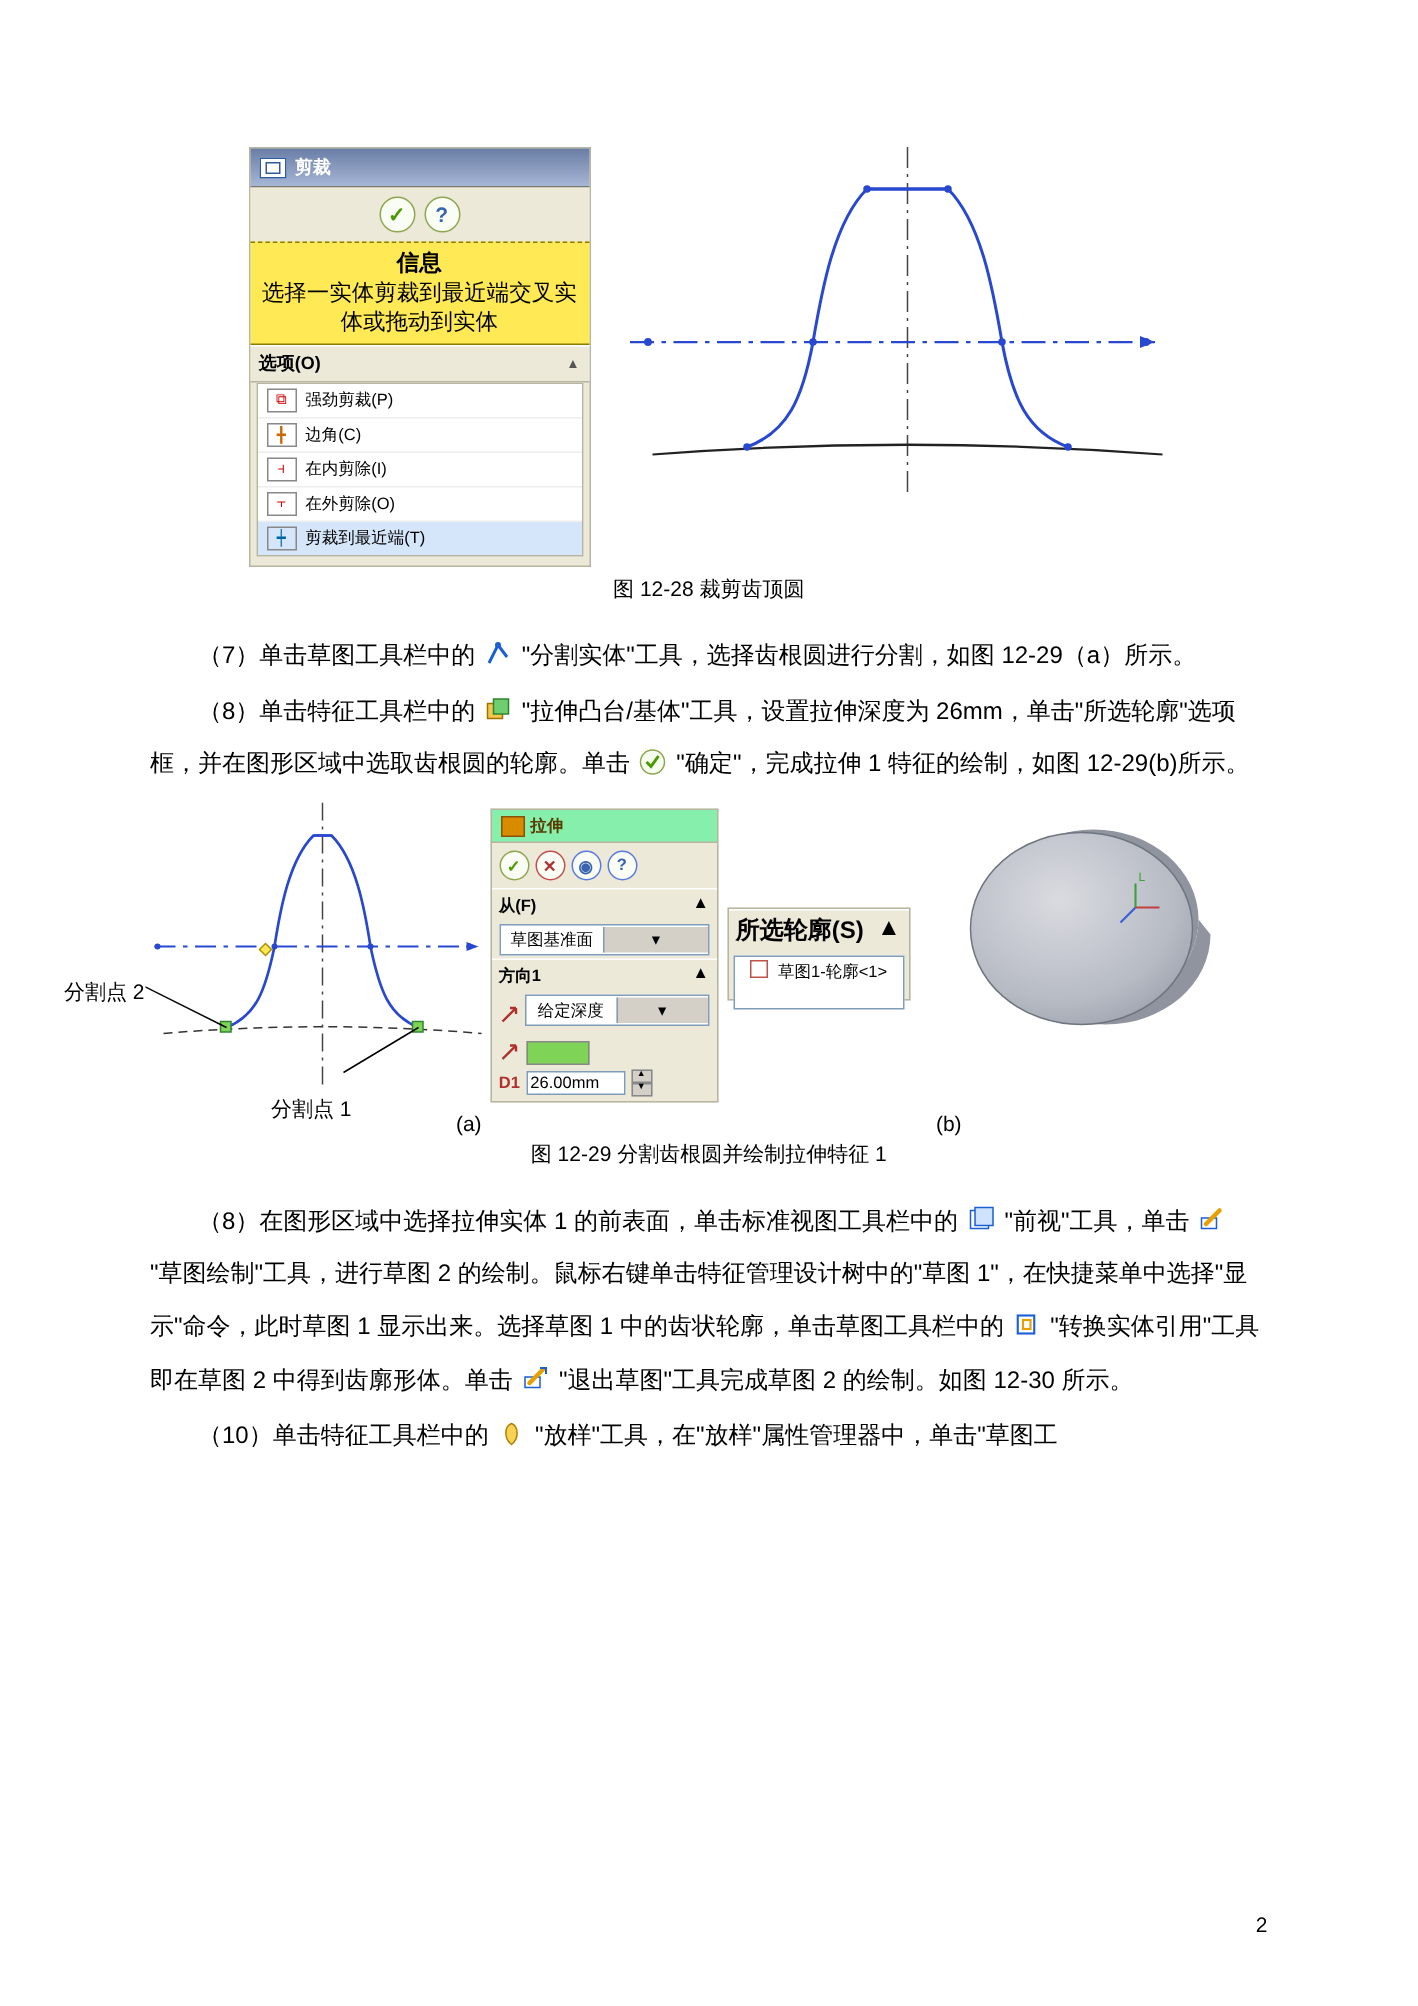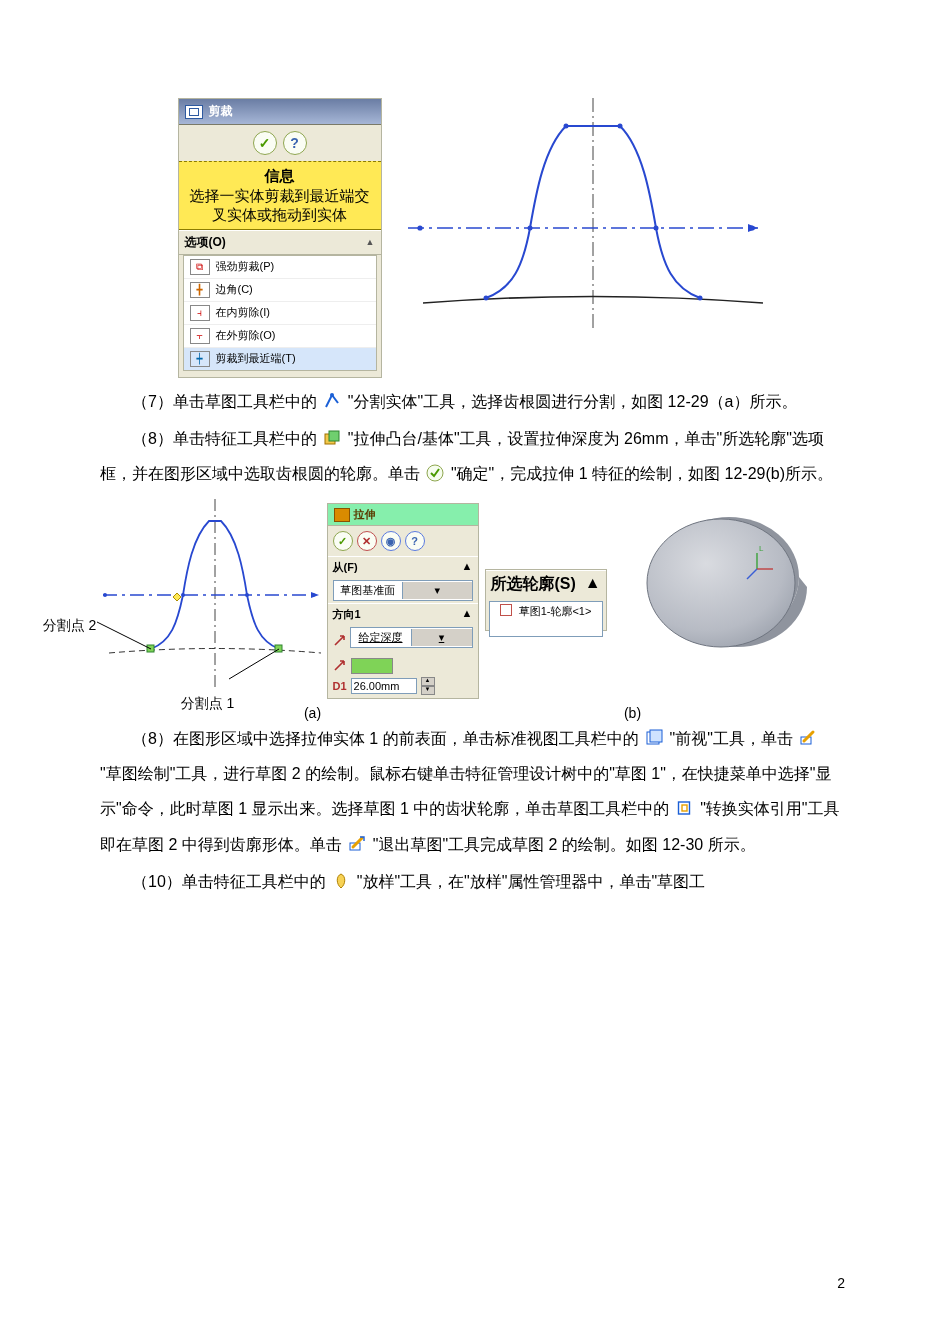--- a/index.html
+++ b/index.html
@@ -53,7 +53,7 @@
     align-items: flex-start;
   }
   .panel28 {
-    width: 204px;
+    width: 228px;
     font-size: 12px;
     background: #ece9d8;
     border: 1px solid #b5b5a0;

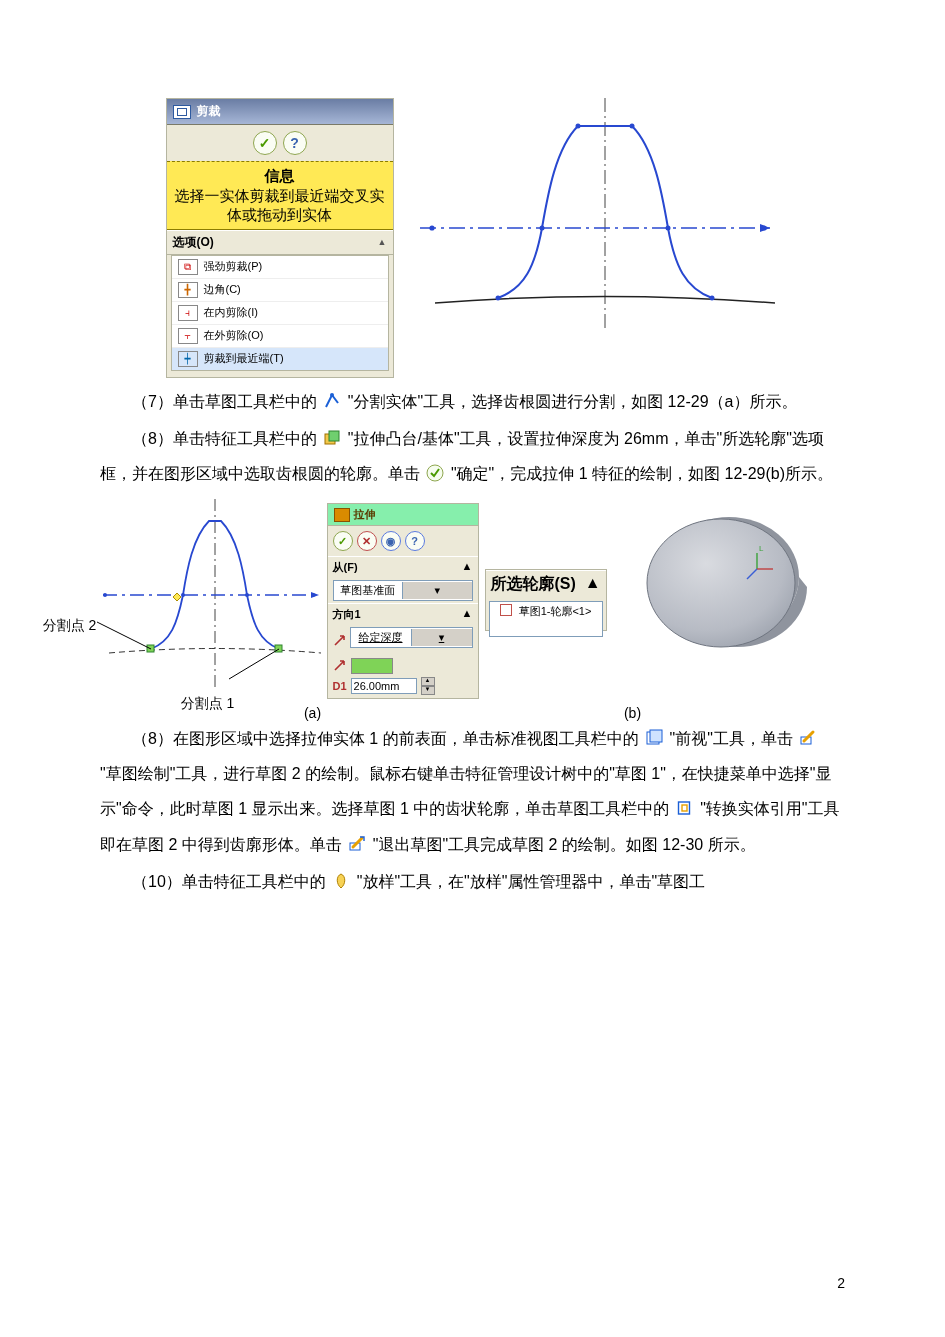--- a/index.html
+++ b/index.html
@@ -286,6 +286,7 @@
       </g>
     </svg>
   </div>
+  <div class="caption">图 12-28  裁剪齿顶圆</div>
 
   <p class="para">
     <span>（7）单击草图工具栏中的</span>

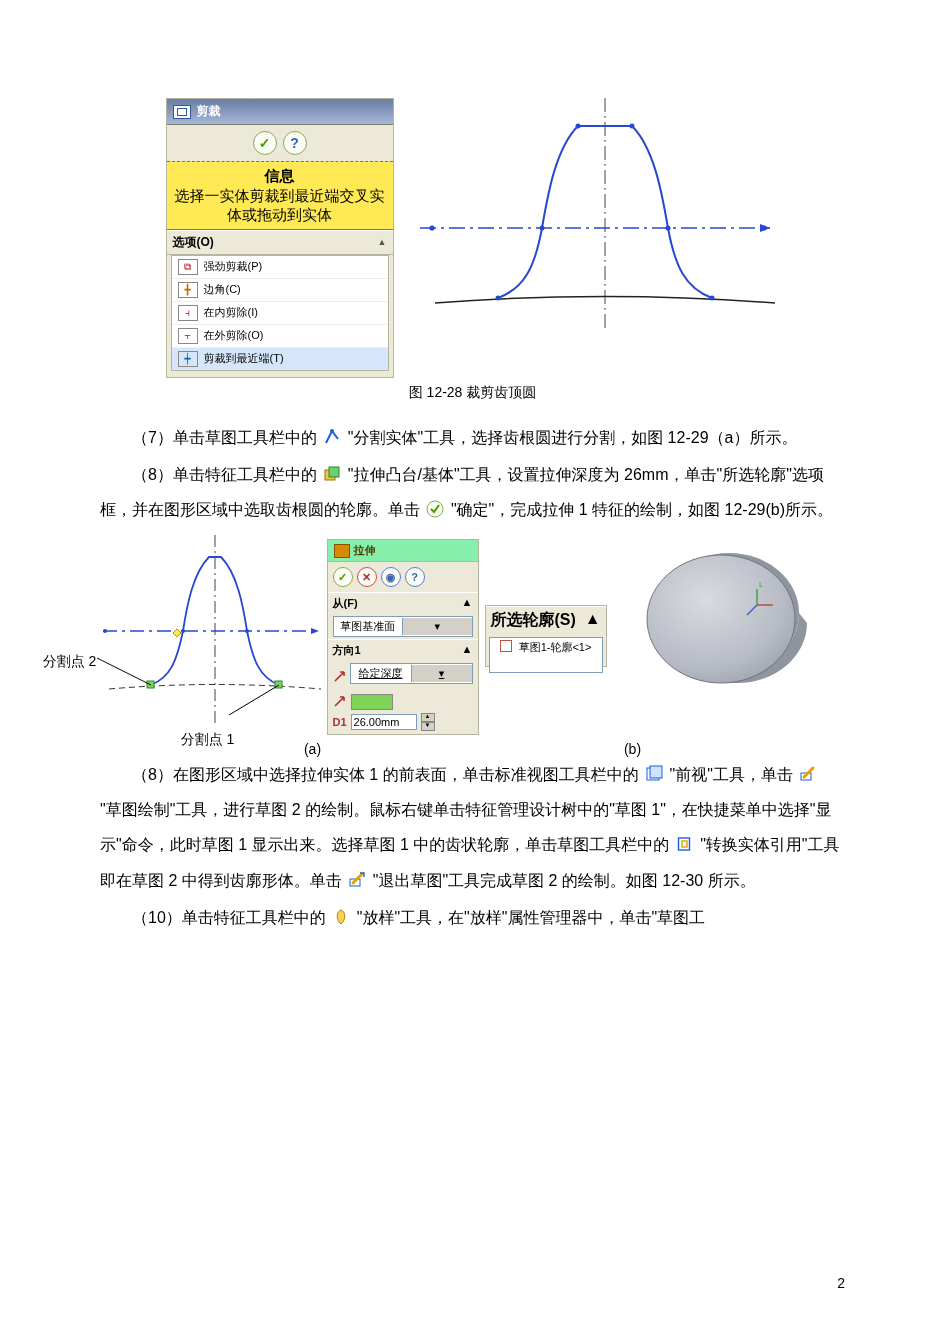--- a/index.html
+++ b/index.html
@@ -369,7 +369,7 @@
         <span>方向1</span>
         <span class="tri">▲</span>
       </div>
-      <div class="dd" style="margin-left:22px;text-decoration:underline;">
+      <div class="dd" style="margin-left:22px;">
         <span>给定深度</span>
         <span class="car">▾</span>
       </div>

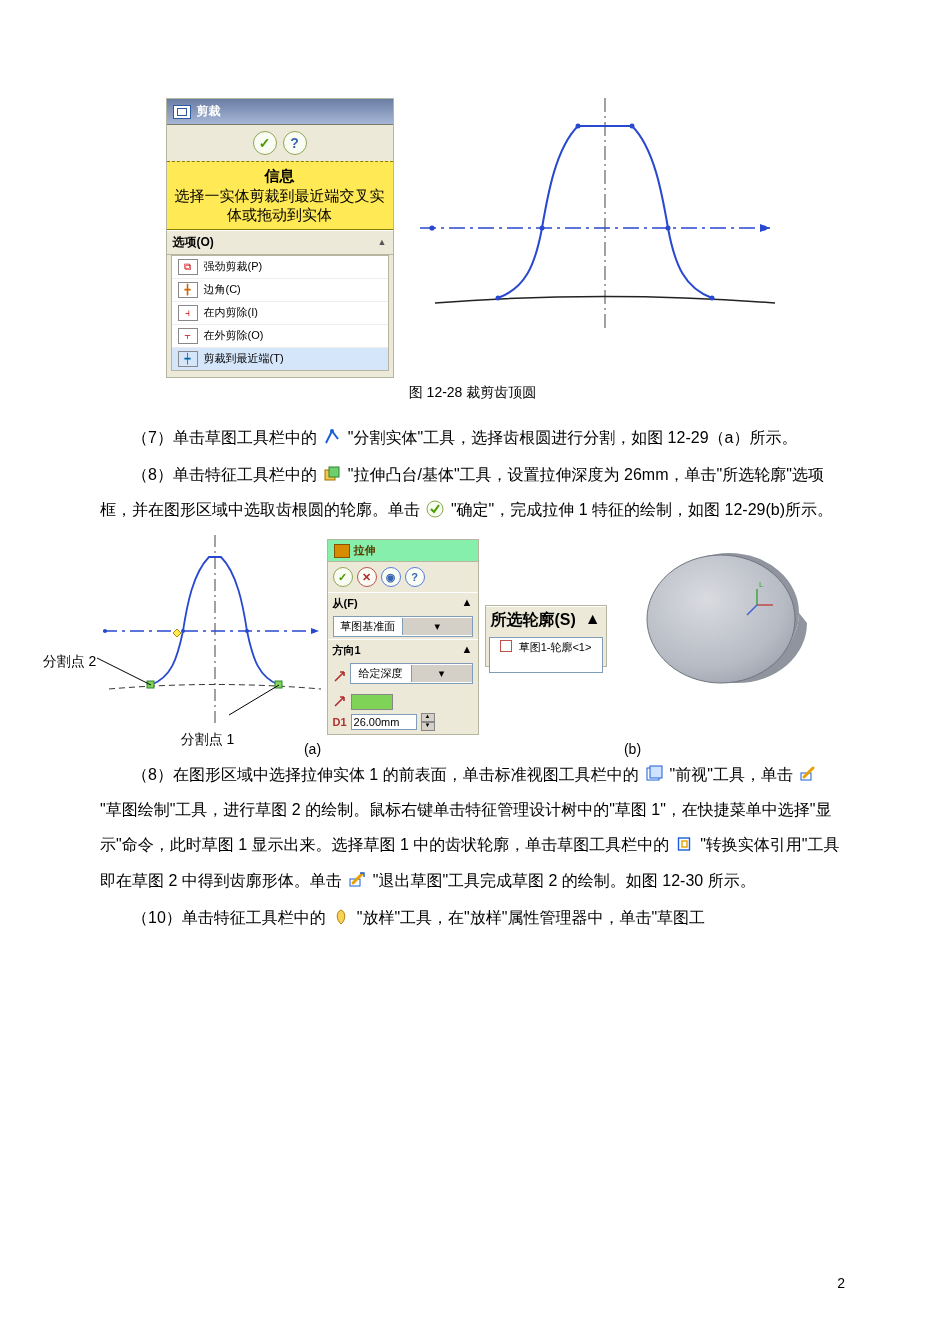--- a/index.html
+++ b/index.html
@@ -432,6 +432,7 @@
     <span>(a)</span>
     <span>(b)</span>
   </div>
+  <div class="caption">图 12-29    分割齿根圆并绘制拉伸特征 1</div>
 
   <p class="para">
     <span>（8）在图形区域中选择拉伸实体 1 的前表面，单击标准视图工具栏中的</span>

